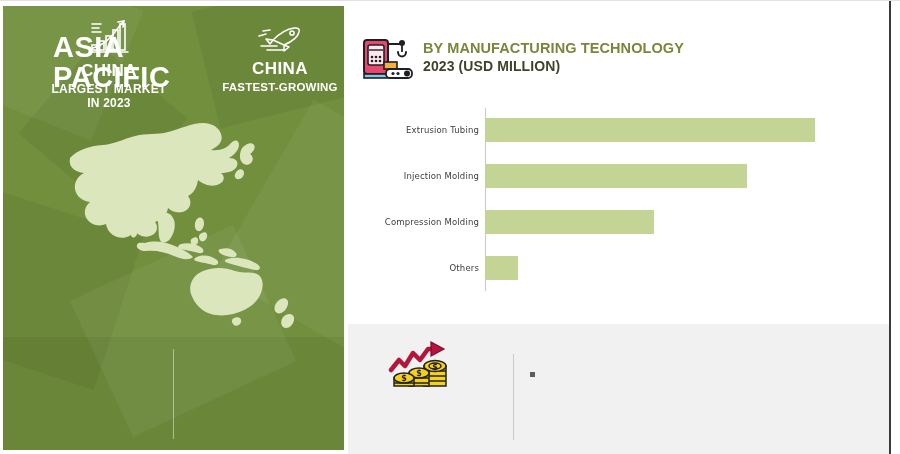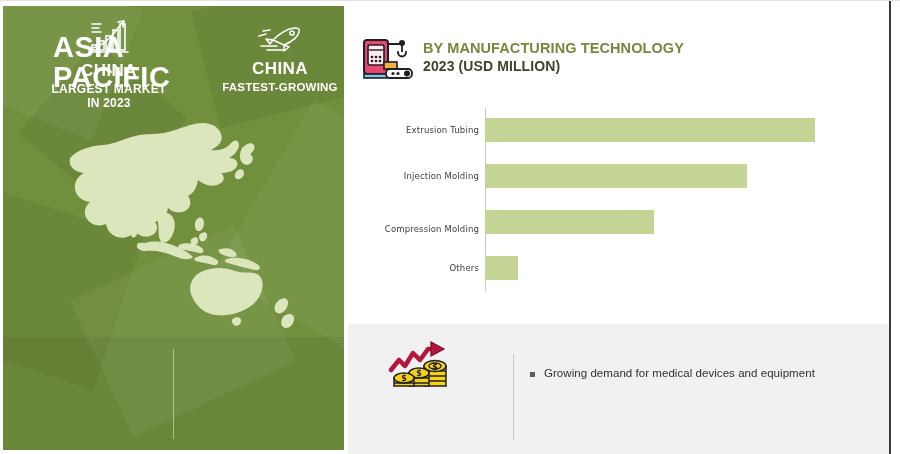--- a/index.html
+++ b/index.html
@@ -284,7 +284,7 @@
         <div class="bar" style="width:330px;"></div>
       </div>
 
-      <div class="bar-row" style="top:102px;align-items:flex-end;">
+      <div class="bar-row" style="top:102px;">
         <div class="bar-label">Compression Molding</div>
         <div class="bar" style="width:169px;"></div>
       </div>

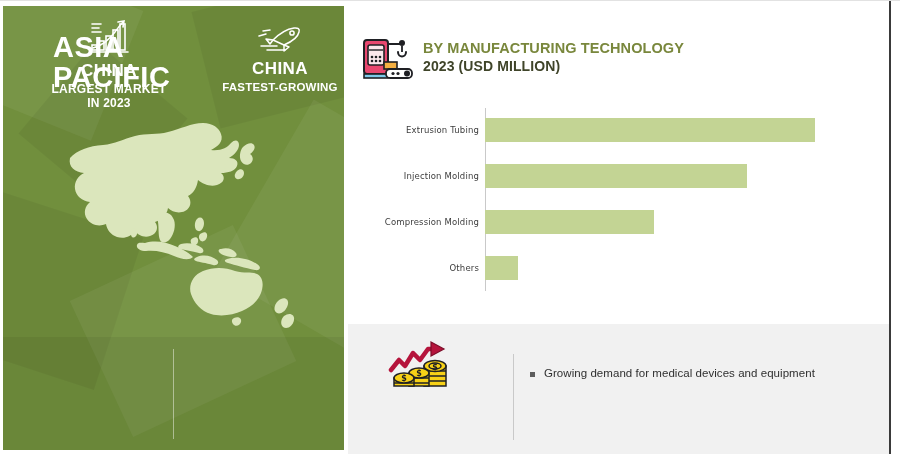--- a/index.html
+++ b/index.html
@@ -336,7 +336,6 @@
       <div class="bullets">
         <div class="bullet">
           <div class="bullet-dot"></div>
-          <div class="bullet-text">Growing demand for medical devices and equipment</div>
         </div>
       </div>
     </div>

